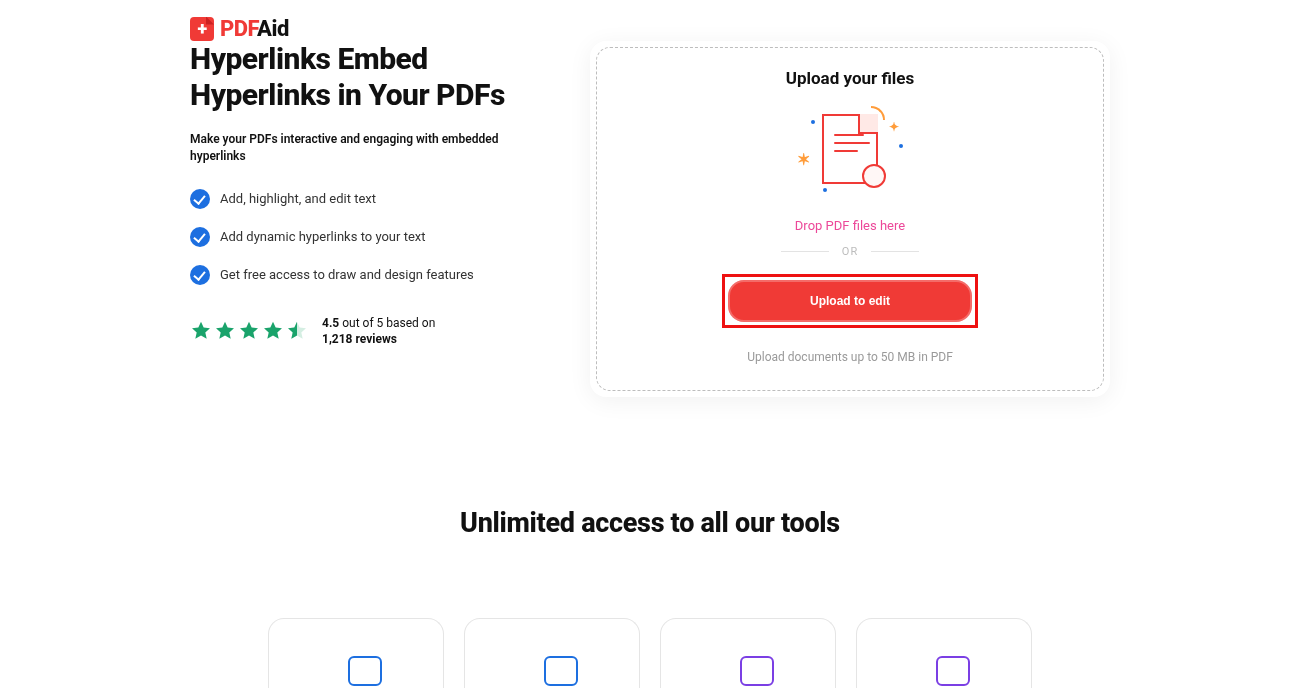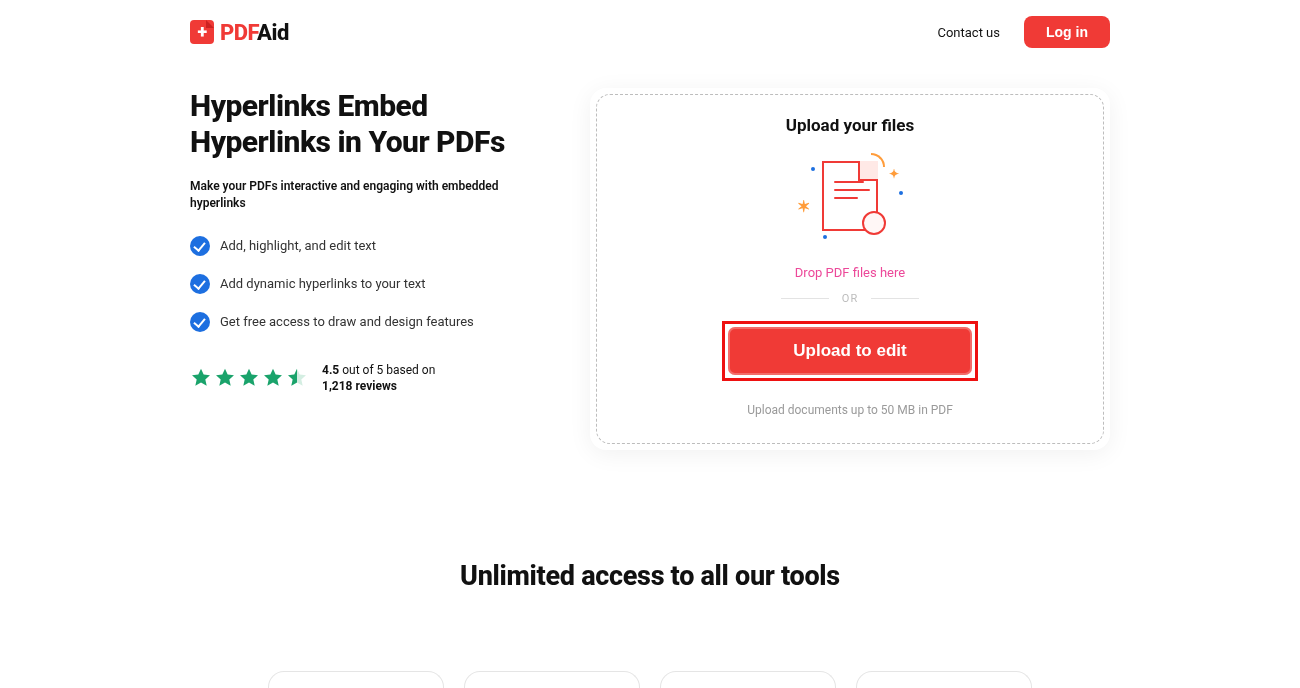--- a/index.html
+++ b/index.html
@@ -19,7 +19,6 @@
     display: flex;
     justify-content: space-between;
     align-items: center;
-    margin-bottom: 40px;
   }
   .logo {
     display: flex;

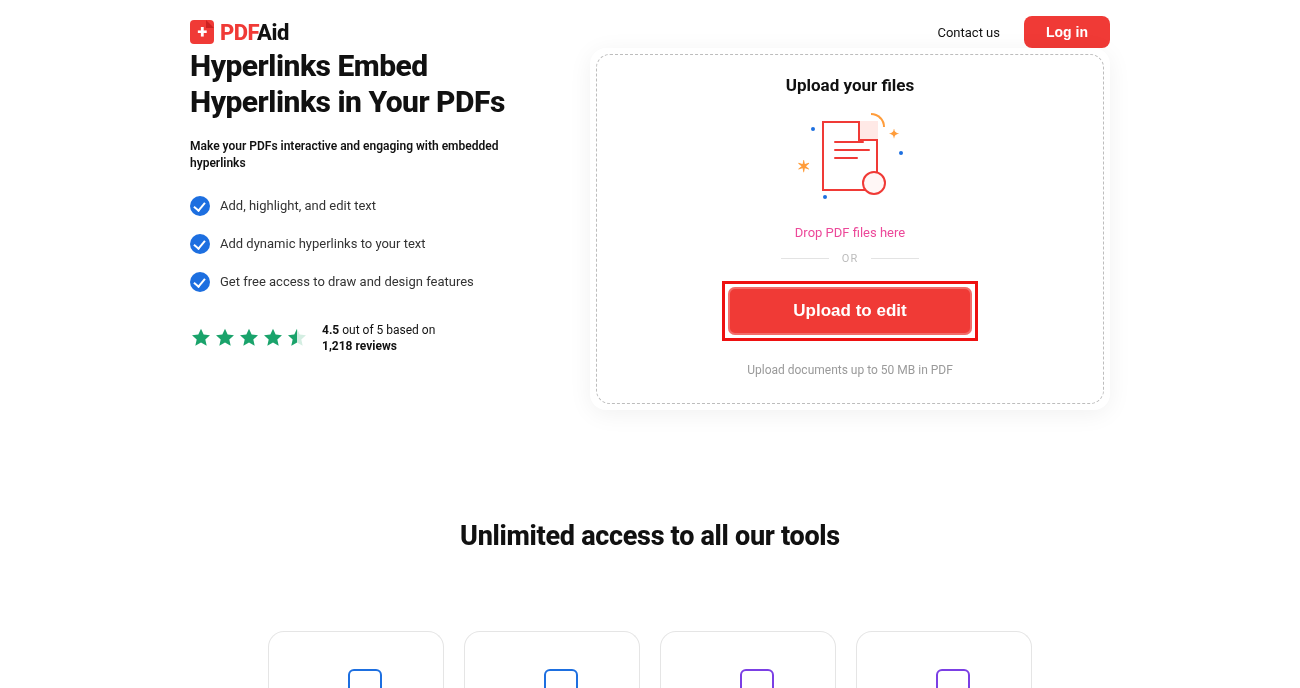--- a/index.html
+++ b/index.html
@@ -269,10 +269,6 @@
       <span>
         <span class="brand-red">PDF</span><span class="brand-dark">Aid</span>
       </span>
-    </div>
-    <div class="header-right">
-      <span class="contact-link">Contact us</span>
-      <button class="login-btn">Log in</button>
     </div>
   </div>
 

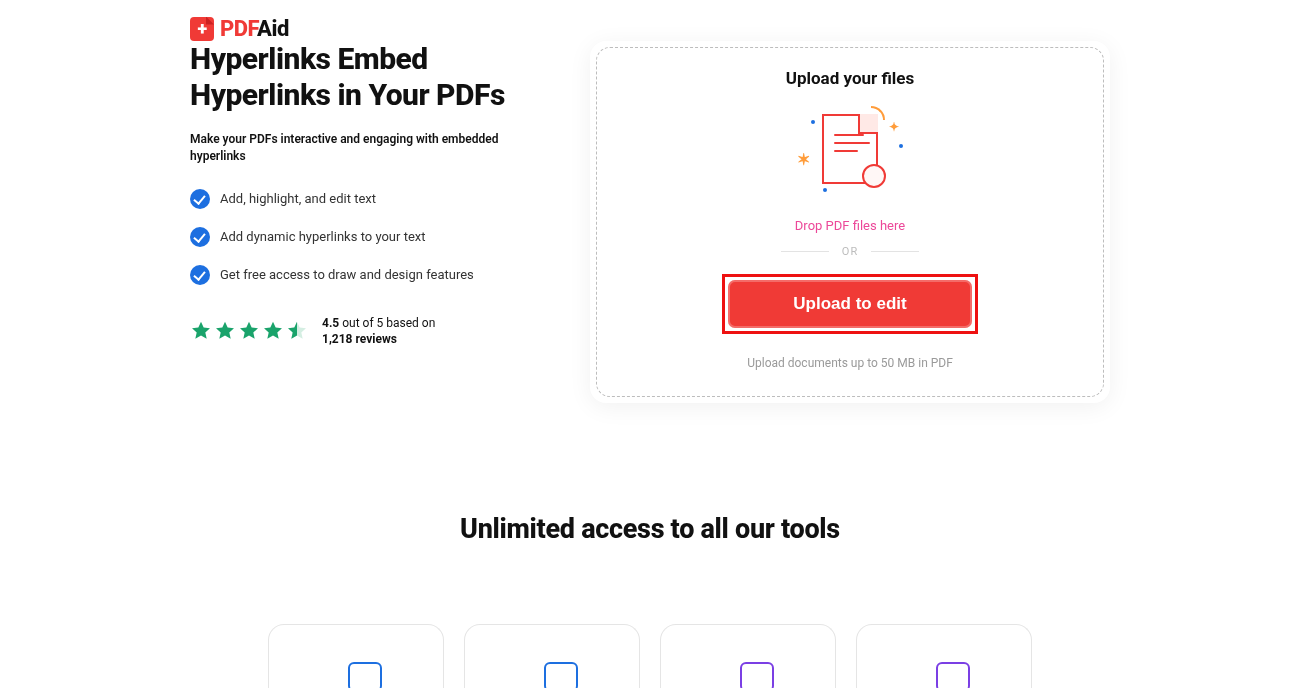--- a/index.html
+++ b/index.html
@@ -223,8 +223,8 @@
     width: 100%;
     padding: 14px 4px;
     font-weight: 700;
-    font-size: 17px;
-    border-radius: 7px;
+    font-size: 12px;
+    border-radius: 16px;
     cursor: pointer;
     box-shadow: inset 0 0 0 2px rgba(255,255,255,0.25);
   }

